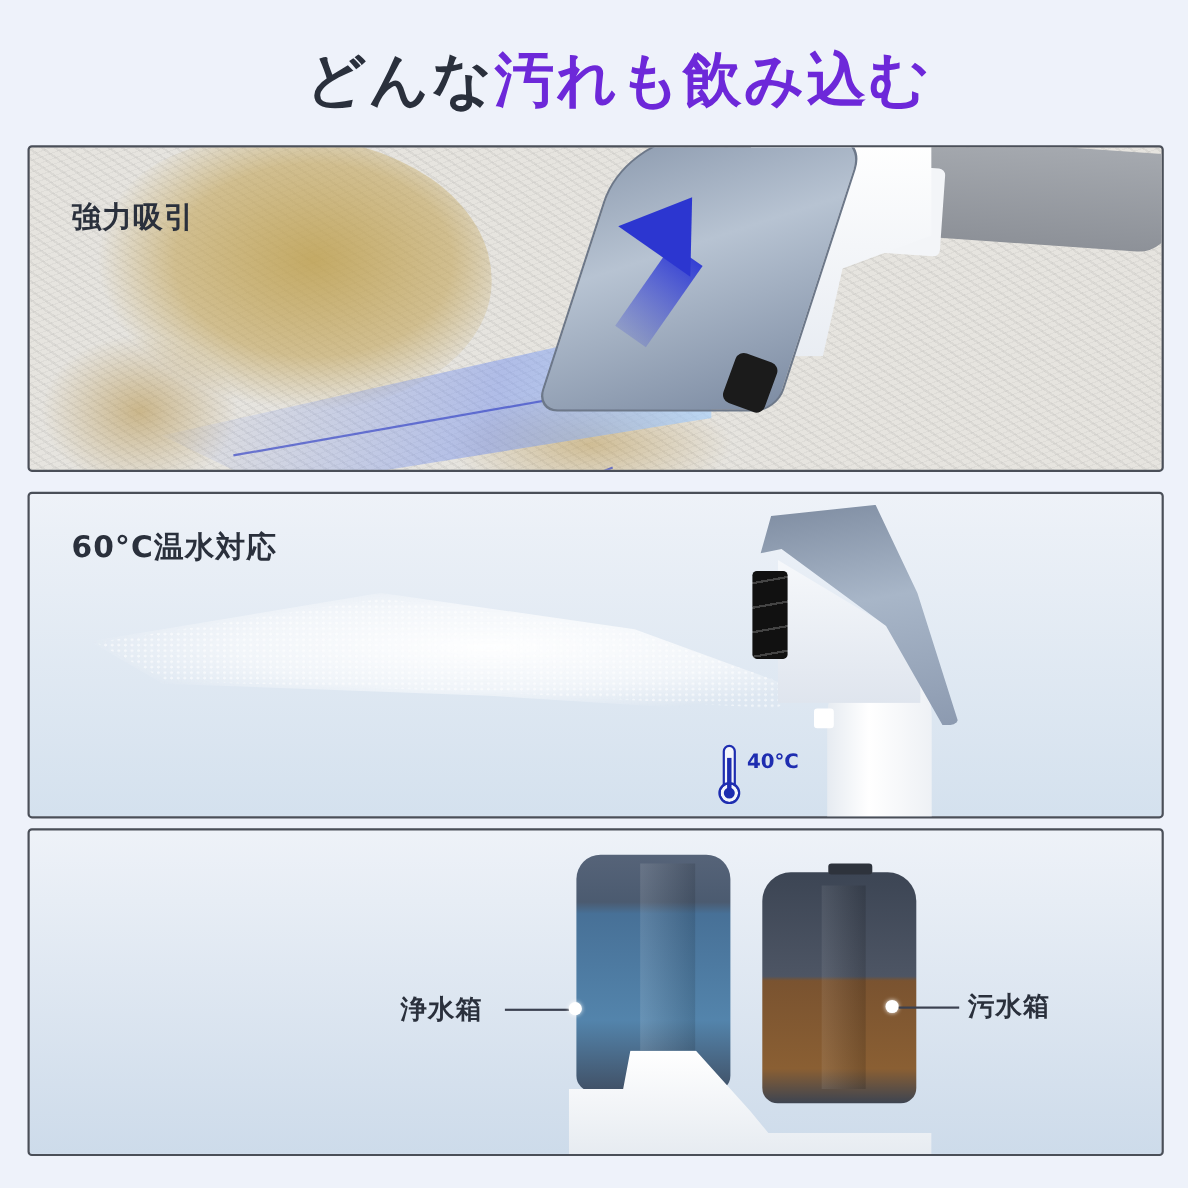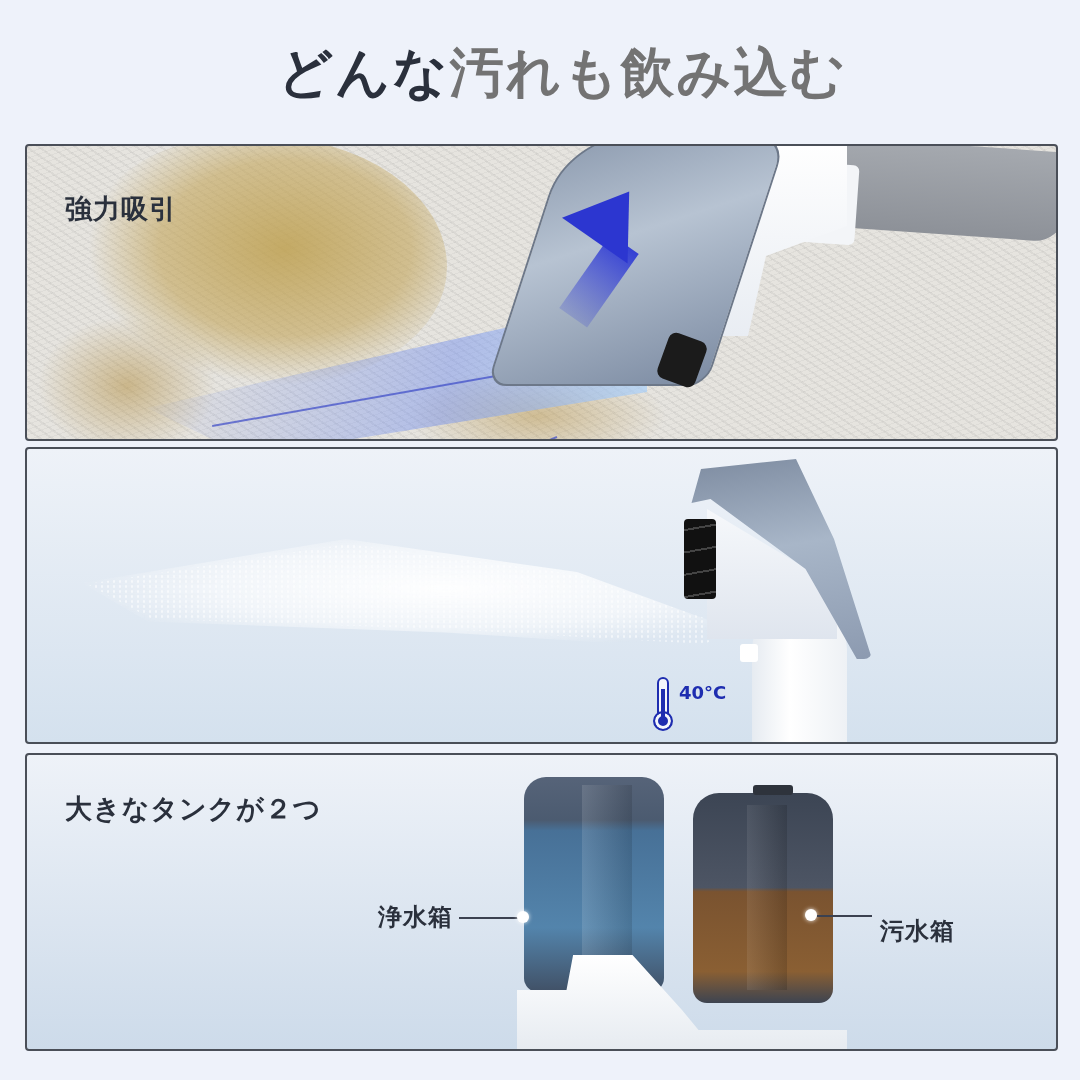--- a/index.html
+++ b/index.html
@@ -15,7 +15,7 @@
     line-height: 70px;
   }
   .headline .dark { color: #2a303c; margin-left: 45px; }
-  .headline .accent { color: #737373; }
+  .headline .accent { color: #6d28d9; }
 
   .panel {
     position: absolute; left: 25px; width: 1033px;

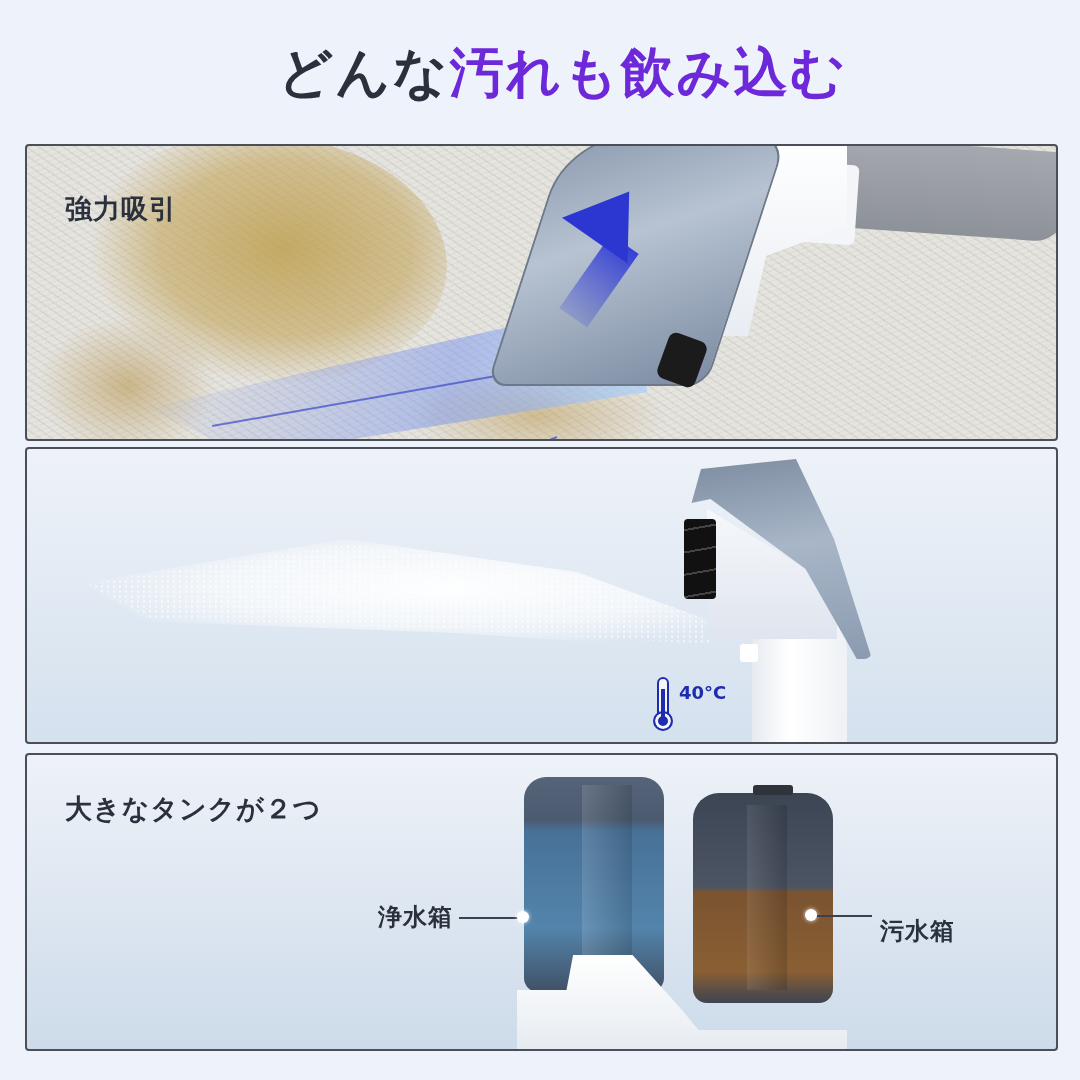--- a/index.html
+++ b/index.html
@@ -27,7 +27,7 @@
   }
 
   
-  #p1 { top: 144px; height: 297px;
+  #p1 { top: 132px; height: 297px;
     background:
       repeating-linear-gradient(35deg, rgba(120,120,120,0.10) 0 2px, rgba(255,255,255,0) 2px 7px),
       repeating-linear-gradient(-20deg, rgba(150,150,150,0.10) 0 1px, rgba(255,255,255,0) 1px 5px),

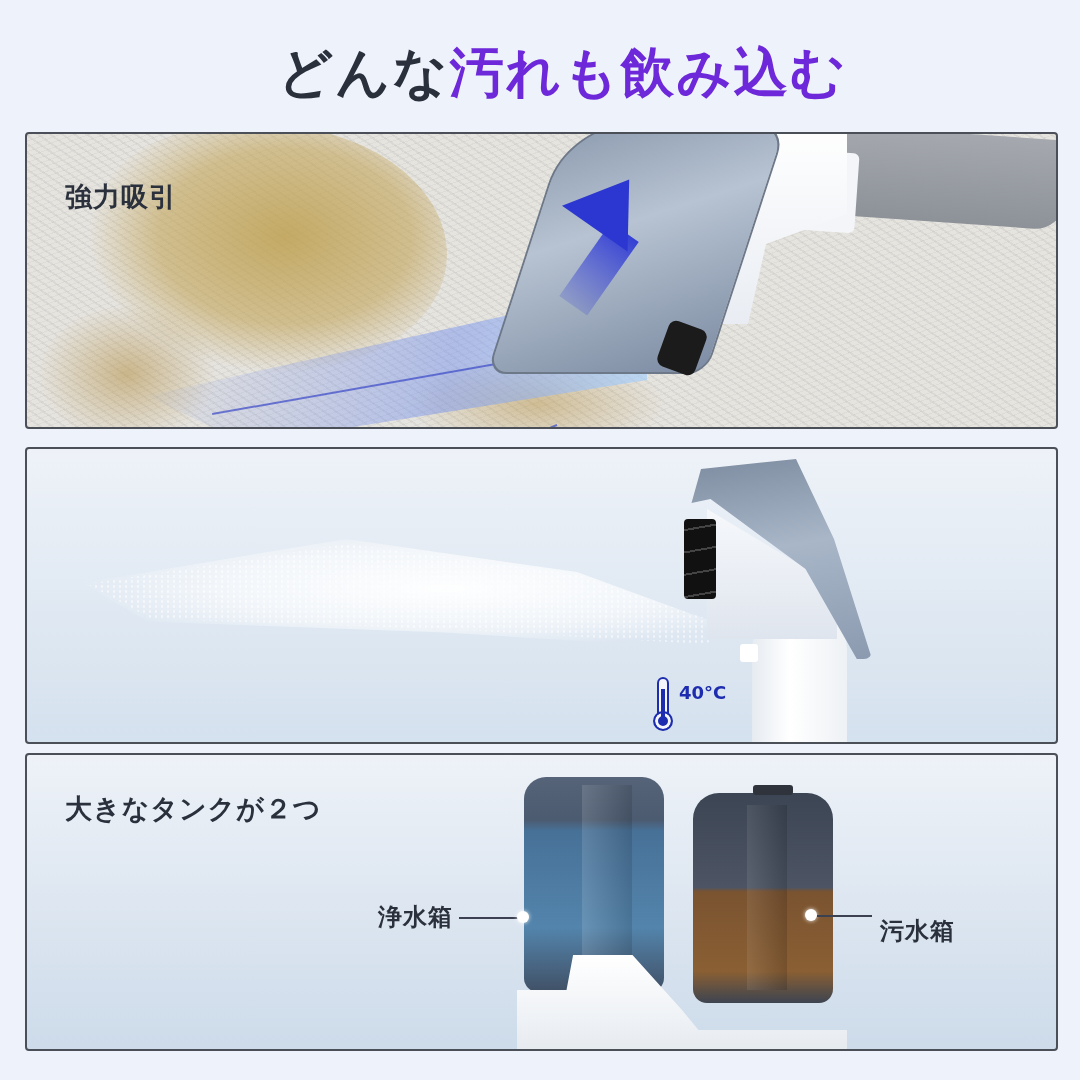--- a/index.html
+++ b/index.html
@@ -229,6 +229,7 @@
     <div class="thermo-fill"></div>
   </div>
   <div class="thermo-label">40°C</div>
+  <div class="panel-title" style="top:30px;">60°C温水対応</div>
 </div>
 
 <div class="panel" id="p3">

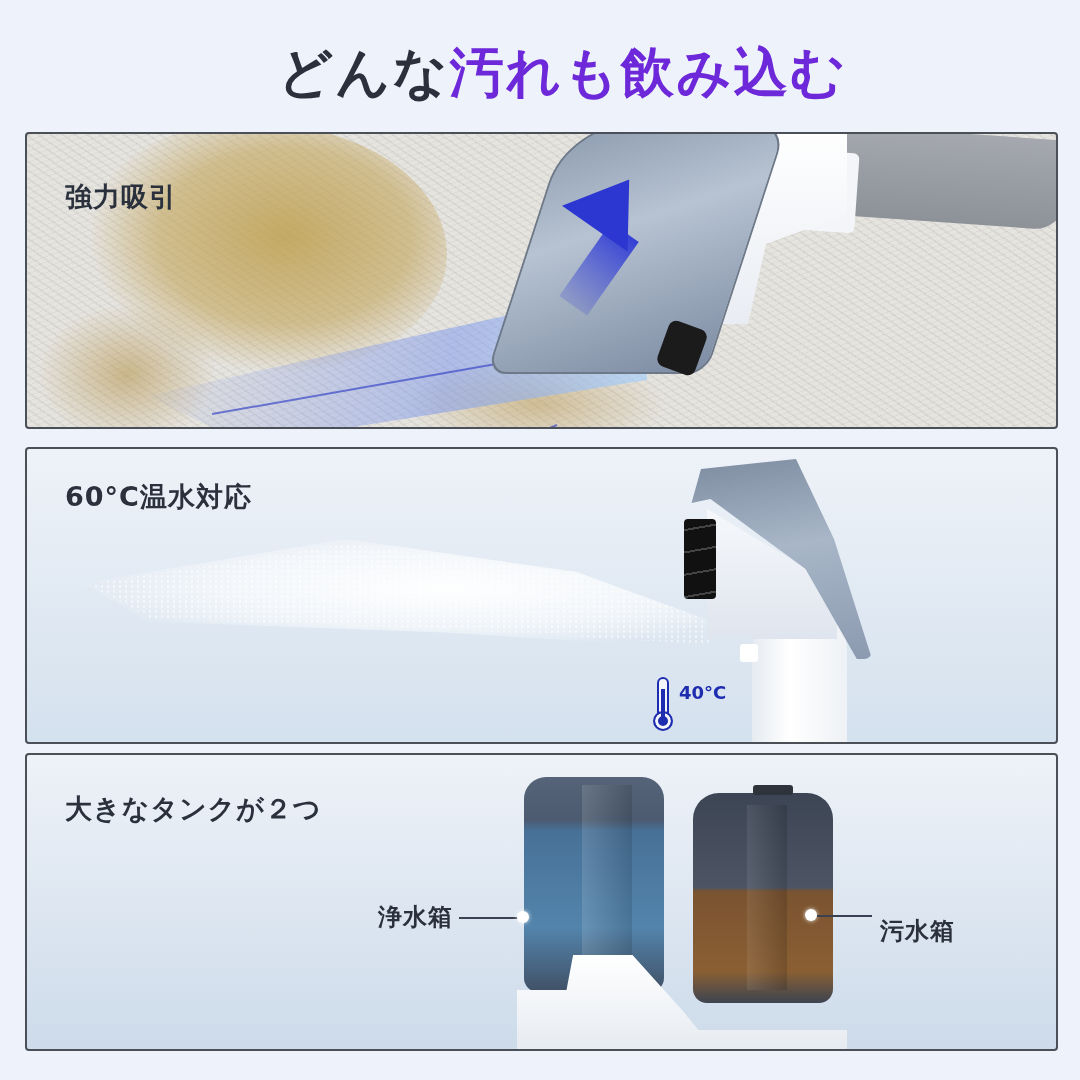--- a/index.html
+++ b/index.html
@@ -248,7 +248,6 @@
   <div class="callout-line" style="left:790px;top:160px;width:55px;"></div>
   <div class="callout-label" style="left:853px;top:160px;">污水箱</div>
 
-  <div class="panel-title" style="top:36px;">大きなタンクが２つ</div>
 </div>
 
 </body></html>

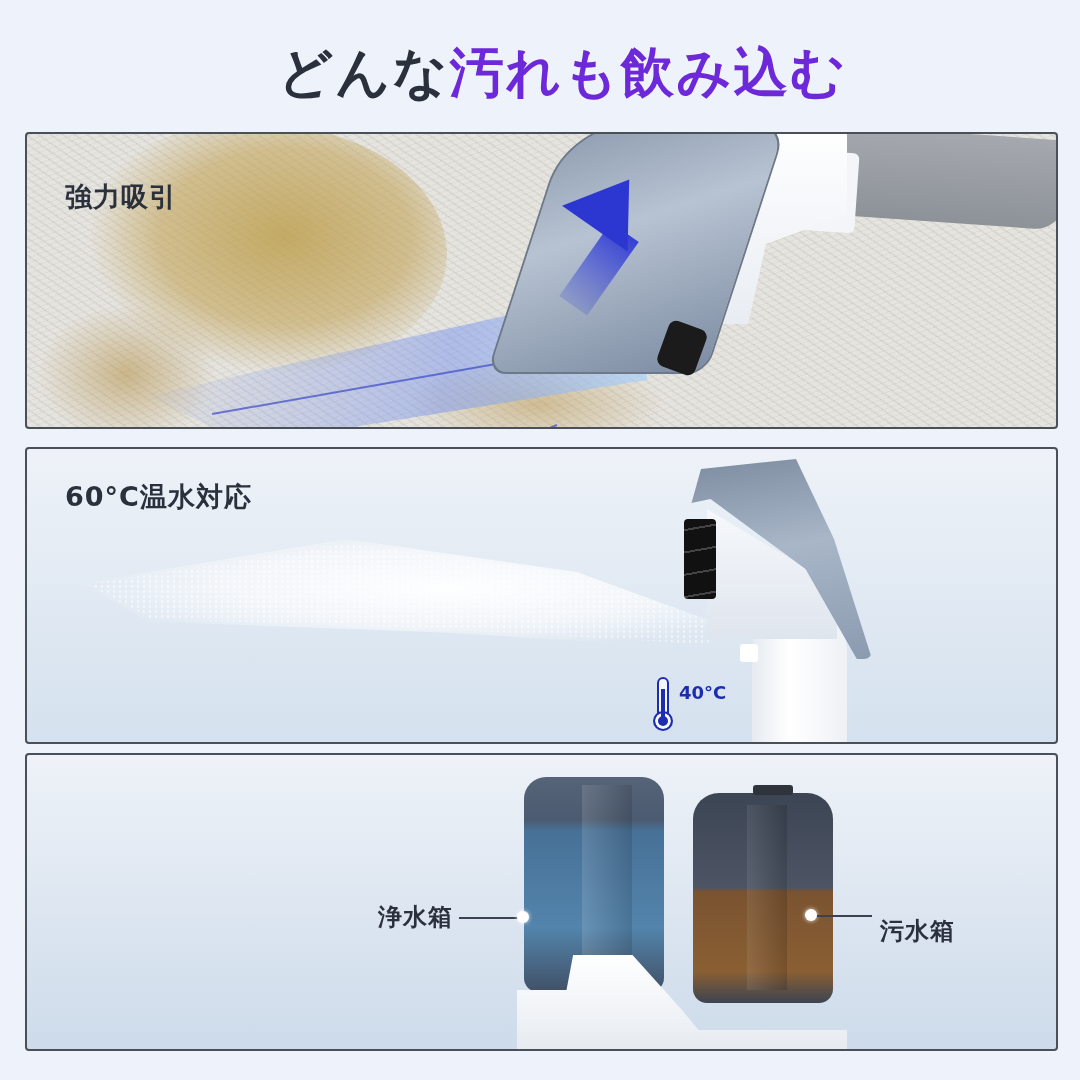--- a/index.html
+++ b/index.html
@@ -240,7 +240,7 @@
   <div class="tank-right-inner"></div>
   <div class="base-white"></div>
 
-  <div class="callout-label" style="left:351px;top:146px;">浄水箱</div>
+  <div class="callout-label" style="left:337px;top:146px;">浄水箱</div>
   <div class="callout-line" style="left:432px;top:162px;width:60px;"></div>
   <div class="callout-dot" style="left:490px;top:156px;"></div>
 

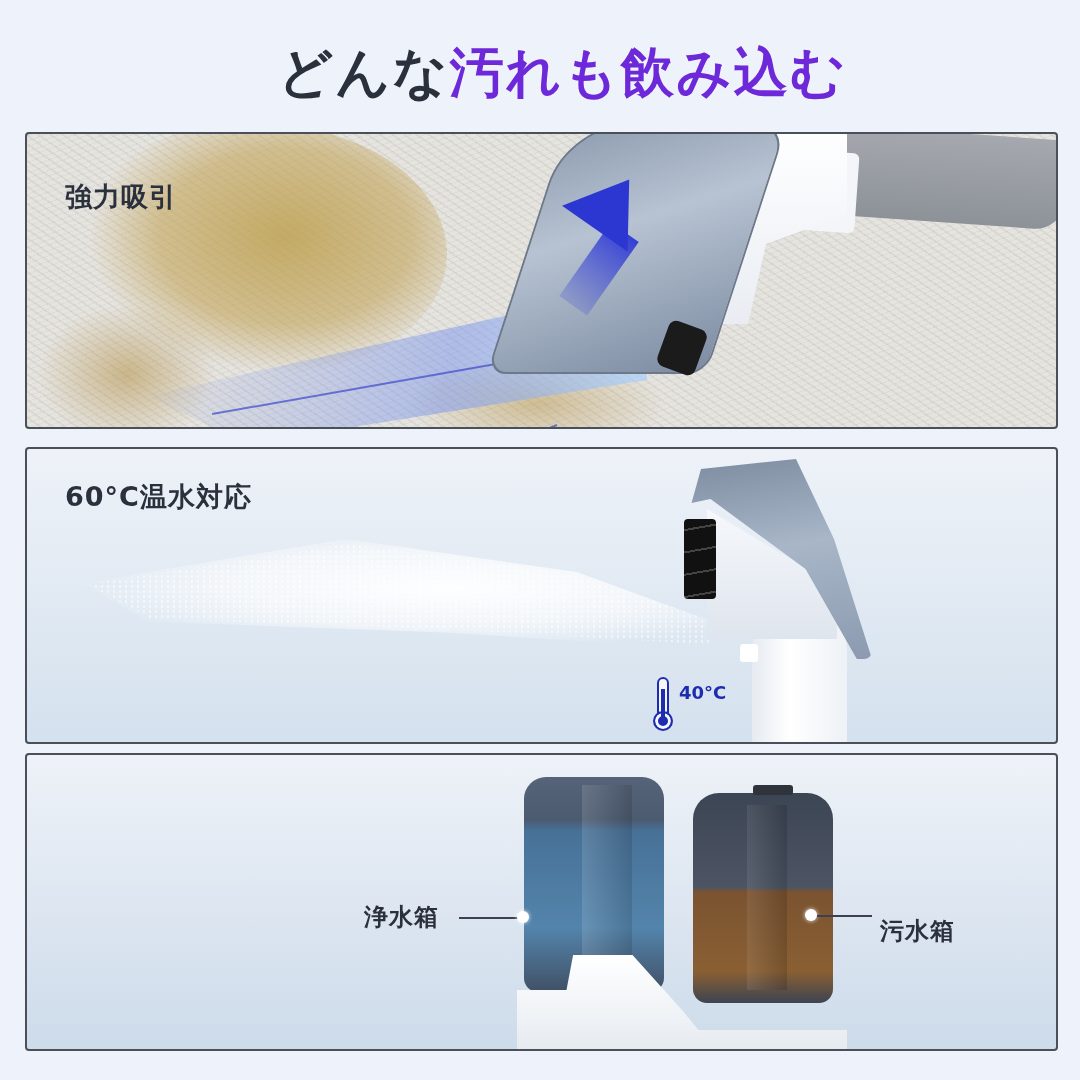--- a/index.html
+++ b/index.html
@@ -246,7 +246,7 @@
 
   <div class="callout-dot" style="left:778px;top:154px;"></div>
   <div class="callout-line" style="left:790px;top:160px;width:55px;"></div>
-  <div class="callout-label" style="left:853px;top:160px;">污水箱</div>
+  <div class="callout-label" style="left:853px;top:144px;">污水箱</div>
 
 </div>
 

